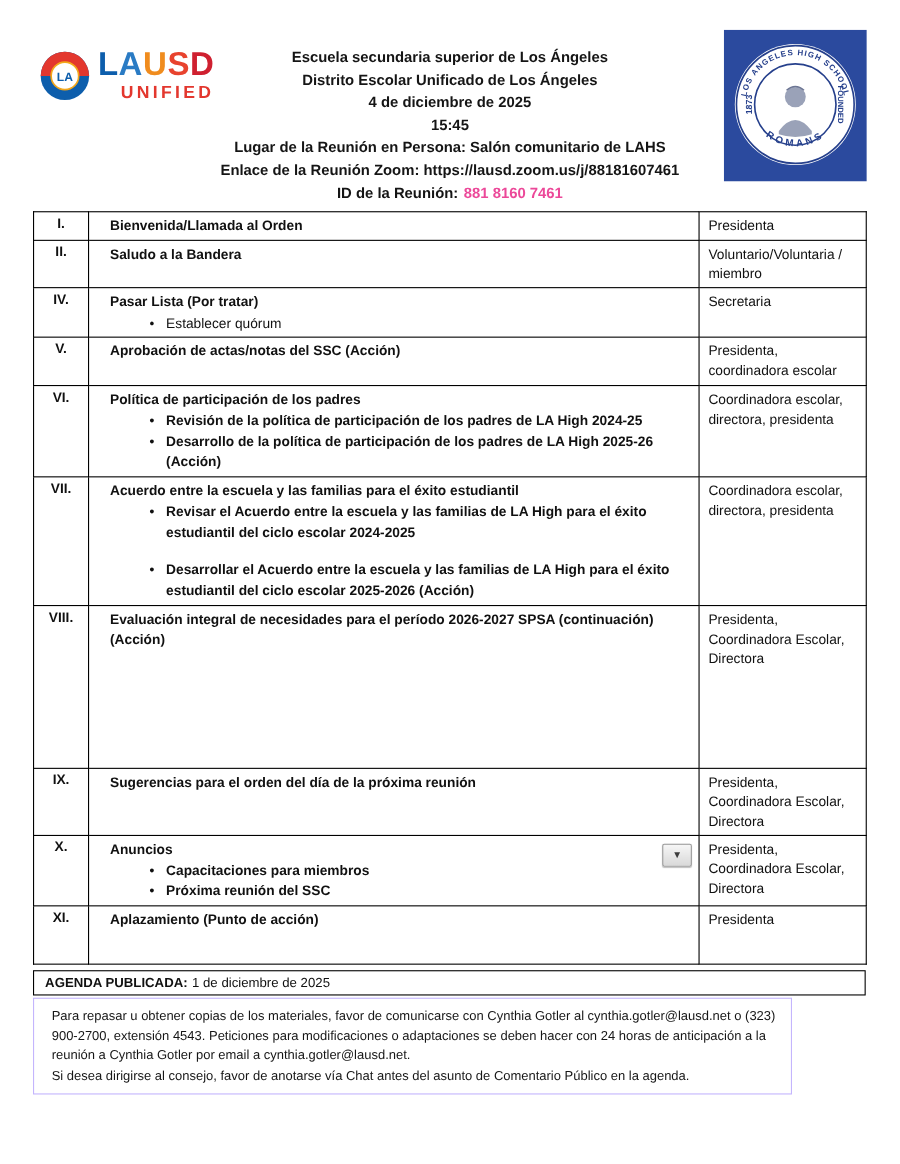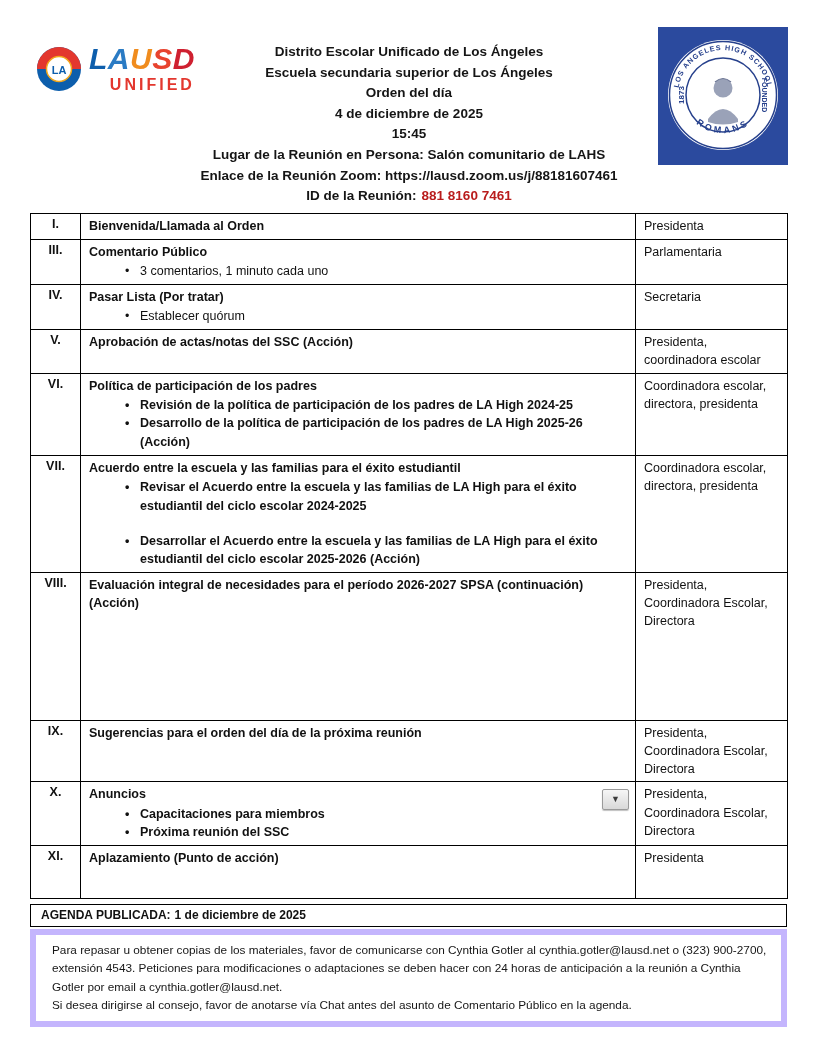--- a/index.html
+++ b/index.html
@@ -12,7 +12,7 @@
   
   .lausd-logo { position:absolute; left:36px; top:44px; display:flex; align-items:center; gap:7px; }
   .wordmark-block { display:flex; flex-direction:column; align-items:flex-end; }
-  .lausd-wordmark { font-size:30px; font-weight:800; line-height:1; letter-spacing:.5px;font-style:italic; }
+  .lausd-wordmark { font-size:30px; font-weight:800; line-height:1; letter-spacing:.5px; }
   .lausd-unified { font-size:16px; font-weight:700; letter-spacing:3px; margin-top:2px; }
 
   .school-seal { position:absolute; right:30px; top:27px; width:130px; height:138px; display:block; }

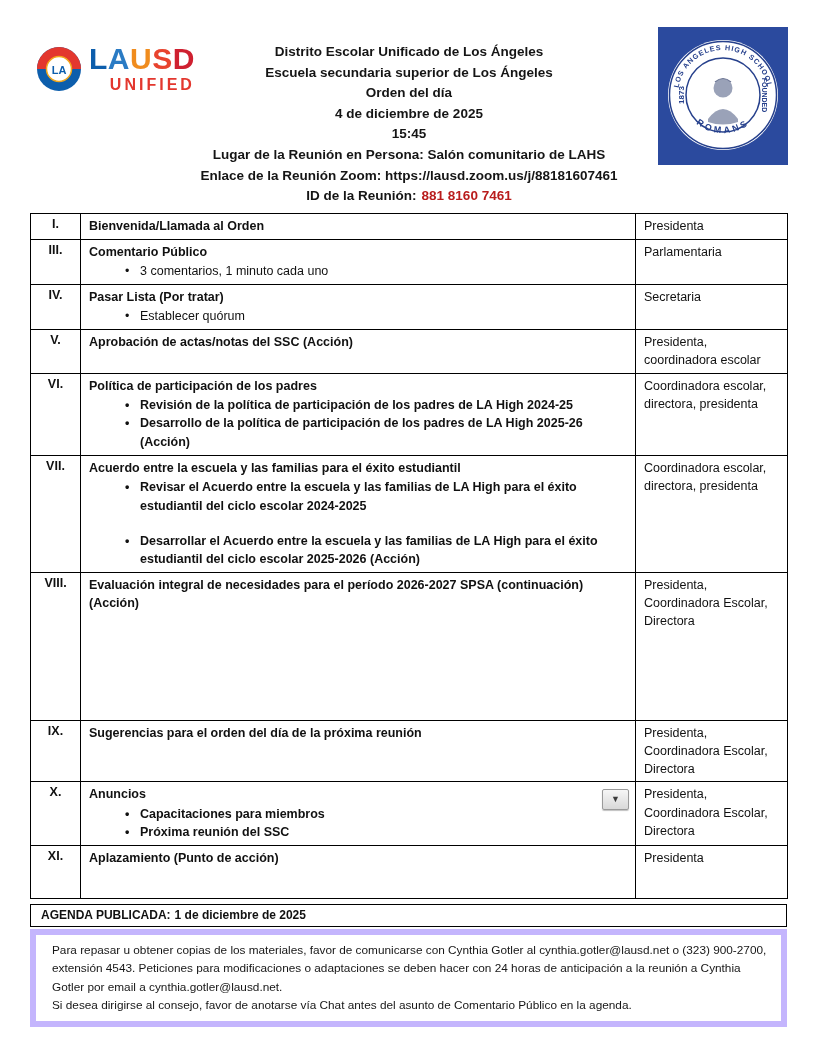--- a/index.html
+++ b/index.html
@@ -102,8 +102,8 @@
   </svg>
 
   <div class="header-text">
+    <div>Escuela secundaria superior de Los Ángeles</div>
     <div>Distrito Escolar Unificado de Los Ángeles</div>
-    <div>Escuela secundaria superior de Los Ángeles</div>
     <div>Orden del día</div>
     <div>4 de diciembre de 2025</div>
     <div>15:45</div>

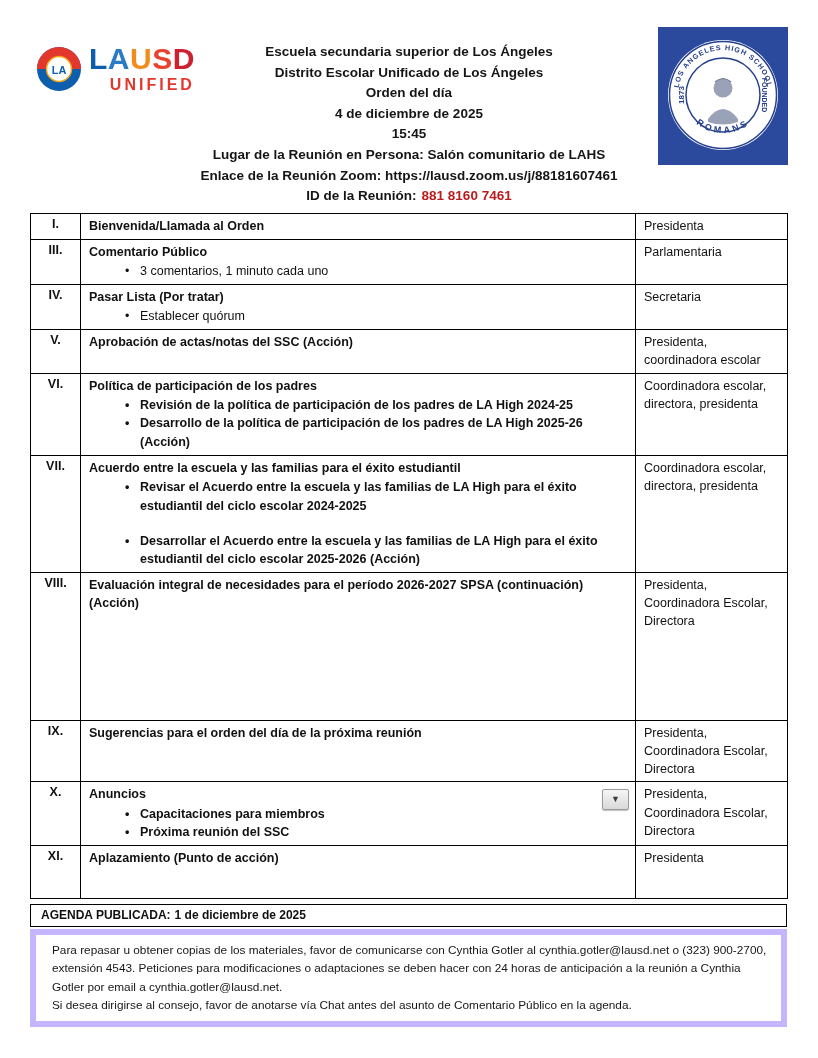--- a/index.html
+++ b/index.html
@@ -104,7 +104,6 @@
   <div class="header-text">
     <div>Escuela secundaria superior de Los Ángeles</div>
     <div>Distrito Escolar Unificado de Los Ángeles</div>
-    <div>Orden del día</div>
     <div>4 de diciembre de 2025</div>
     <div>15:45</div>
     <div>Lugar de la Reunión en Persona: Salón comunitario de LAHS</div>

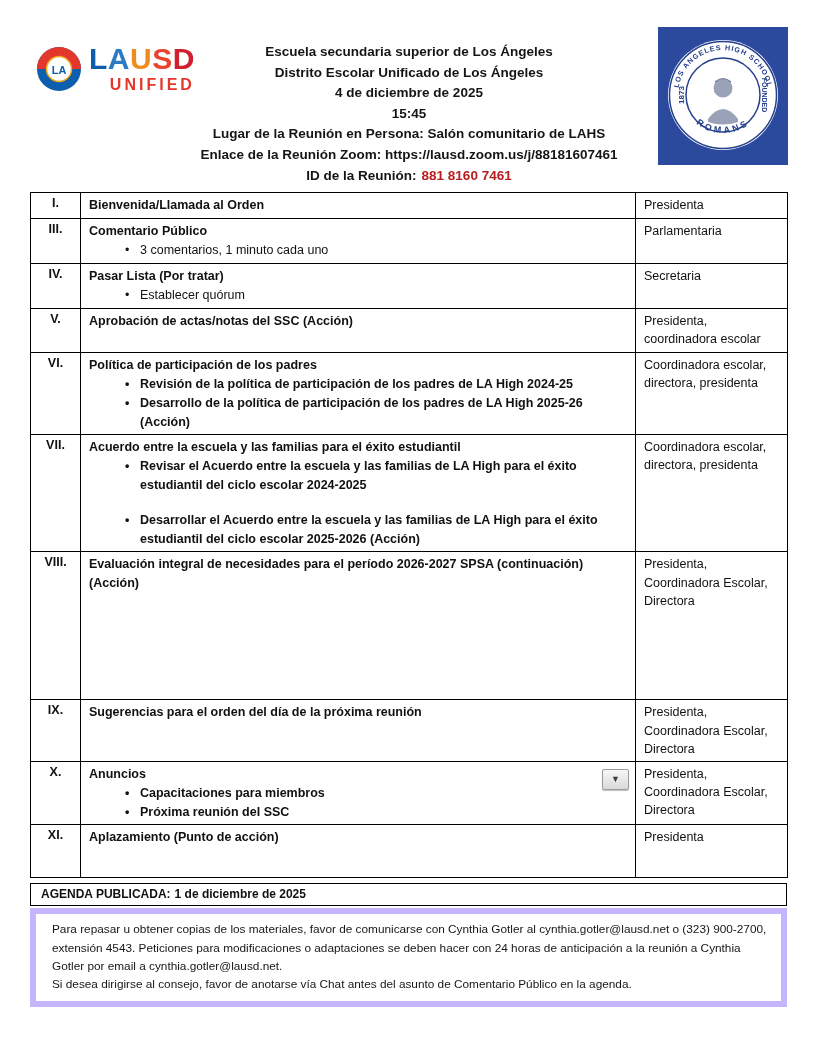--- a/index.html
+++ b/index.html
@@ -19,7 +19,7 @@
 
   
   .header-text { padding-top:42px; text-align:center; font-weight:700; font-size:13.5px; line-height:20.6px; color:#151515; }
-  .meeting-id-value { color:#b91c1c; margin-left:5px; }
+  .meeting-id-value { color:#ec4899; margin-left:5px; }
 
   
   .agenda-table { position:relative; margin:6px 0 0 30px; width:757px; border-collapse:collapse; table-layout:fixed; font-size:12.5px; }

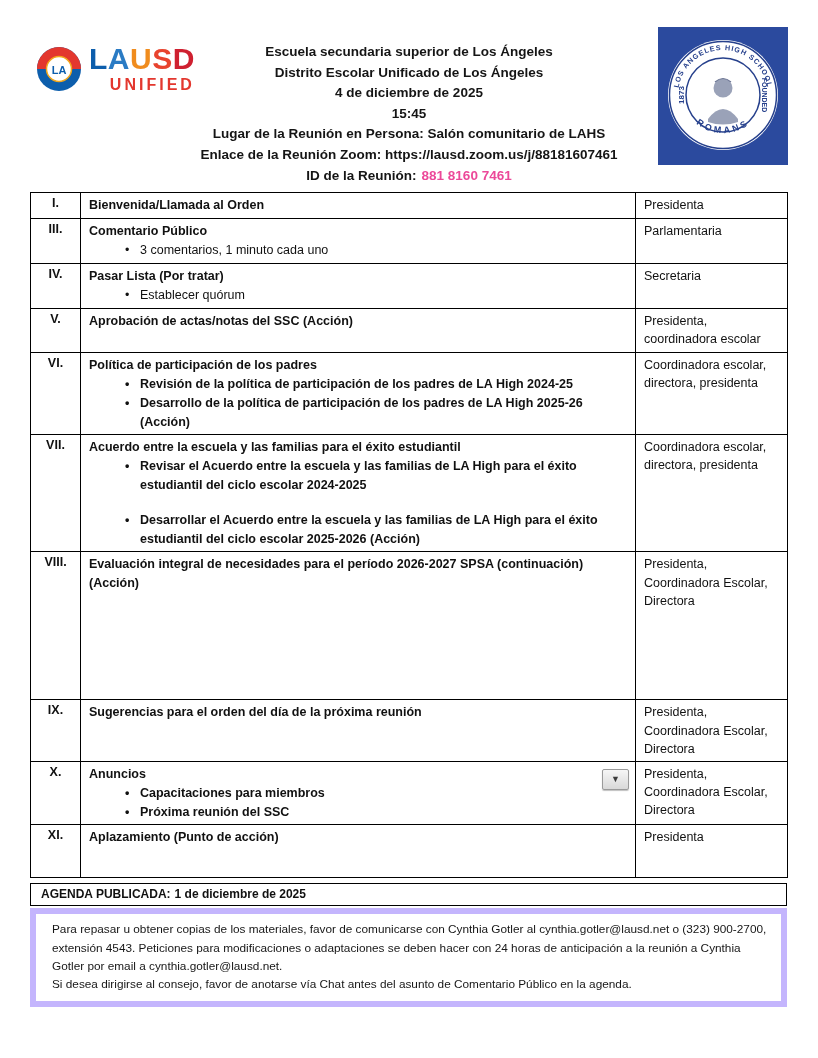--- a/index.html
+++ b/index.html
@@ -26,7 +26,7 @@
   .agenda-table td { border:1px solid #000; vertical-align:top; }
   col.w-num { width:50px; } col.w-content { width:555px; } col.w-role { width:152px; }
   td.col-num { text-align:center; font-weight:700; padding:3px 2px; }
-  td.col-content { padding:3px 8px; position:relative; }
+  td.col-content { padding:3px 19px; position:relative; }
   td.col-role { padding:3px 8px; line-height:1.45; overflow-wrap:break-word; }
   .row-title { font-weight:700; line-height:1.45; }
   .bullets { list-style:none; margin:1px 0 0; padding:0; }

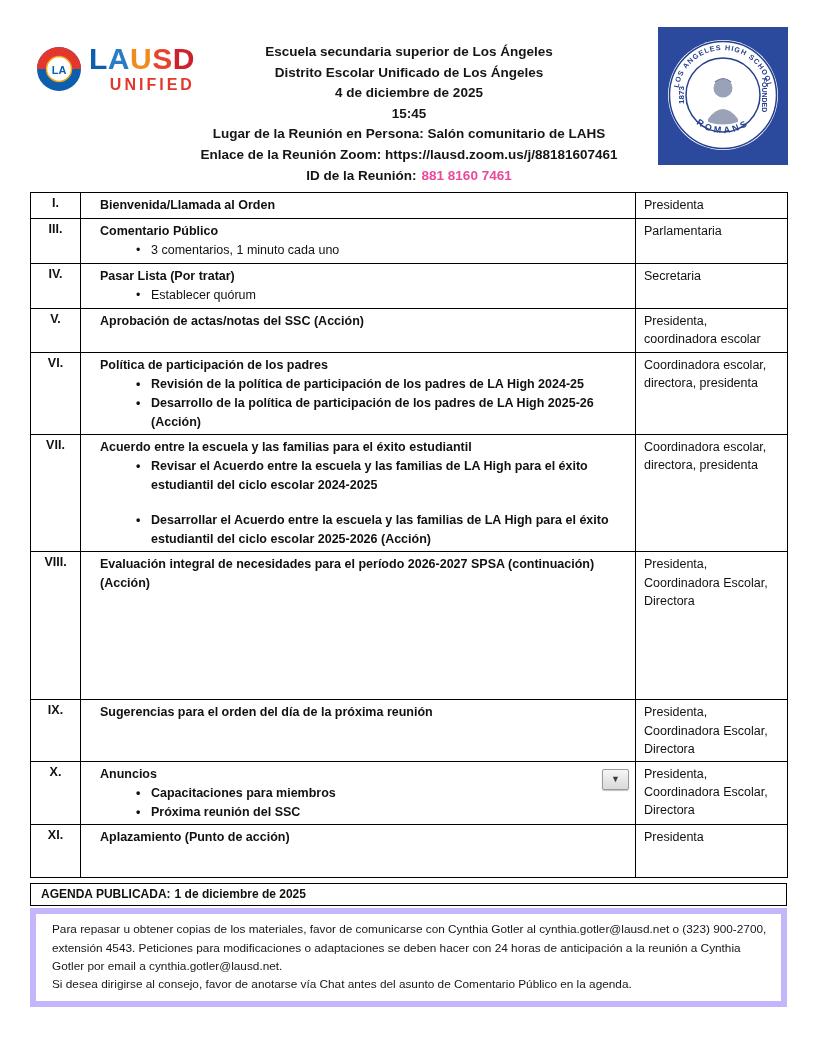--- a/index.html
+++ b/index.html
@@ -128,6 +128,13 @@
           <td class="col-role">Presidenta</td>
         </tr>
         <tr>
+          <td class="col-num">II.</td>
+          <td class="col-content">
+            <div class="row-title">Saludo a la Bandera</div>
+          </td>
+          <td class="col-role">Voluntario/Voluntaria / miembro</td>
+        </tr>
+        <tr>
           <td class="col-num">III.</td>
           <td class="col-content">
             <div class="row-title">Comentario Público</div>

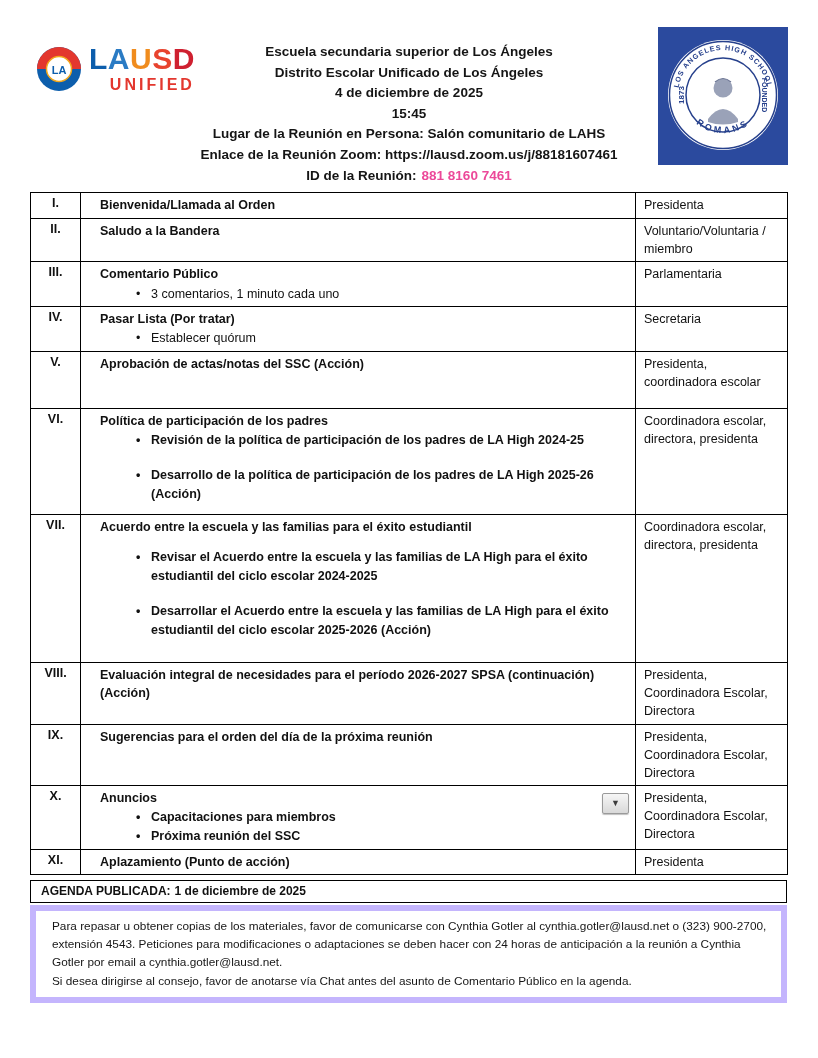--- a/index.html
+++ b/index.html
@@ -135,16 +135,6 @@
           <td class="col-role">Voluntario/Voluntaria / miembro</td>
         </tr>
         <tr>
-          <td class="col-num">III.</td>
-          <td class="col-content">
-            <div class="row-title">Comentario Público</div>
-            <ul class="bullets">
-              <li>3 comentarios, 1 minuto cada uno</li>
-            </ul>
-          </td>
-          <td class="col-role">Parlamentaria</td>
-        </tr>
-        <tr>
           <td class="col-num">IV.</td>
           <td class="col-content">
             <div class="row-title">Pasar Lista (Por tratar)</div>

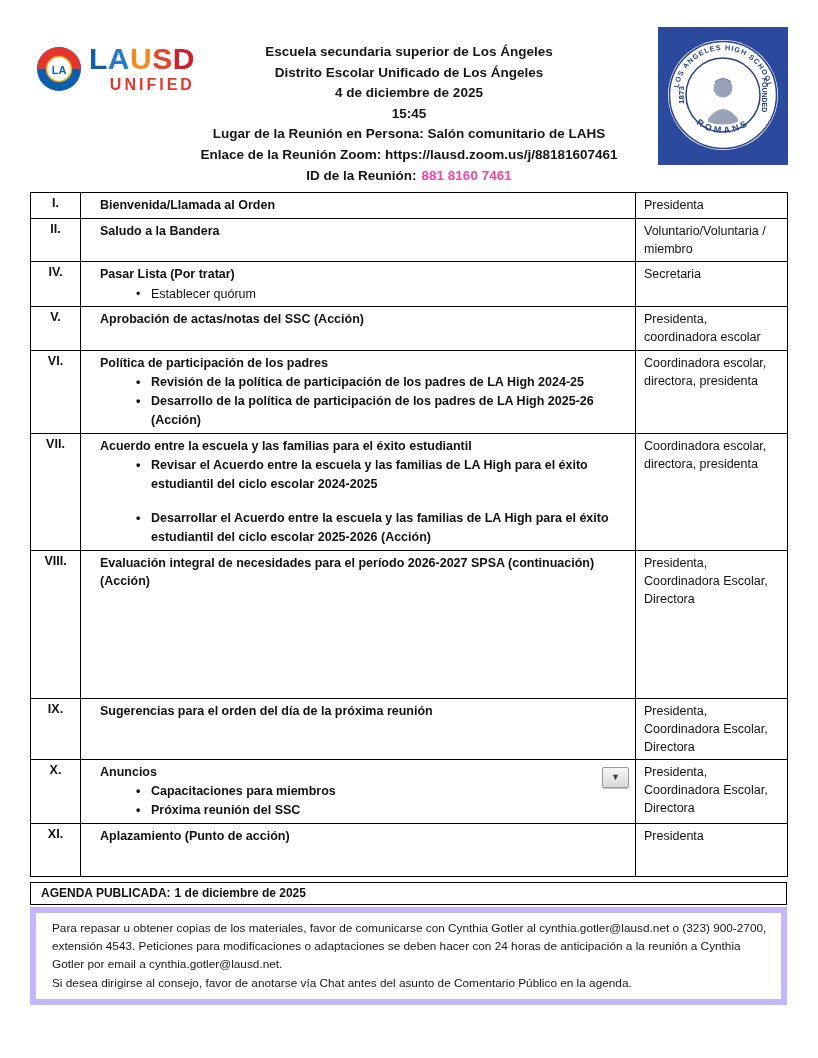--- a/index.html
+++ b/index.html
@@ -55,7 +55,7 @@
   
   .published-box { margin:5px 0 0 30px; width:757px; border:1px solid #000; padding:3px 10px 4px; font-size:12px; }
   .published-label { font-weight:700; }
-  .pub-date { font-weight:700; margin-left:4px; }
+  .pub-date { font-weight:400; margin-left:4px; }
   .notes-box { margin:2px 0 0 30px; width:757px; border:6px solid #c4b5fd; padding:6px 14px 7px 16px; font-size:11.8px; line-height:1.55; color:#161616; }
   .notes-box p { margin:0; }
 </style>

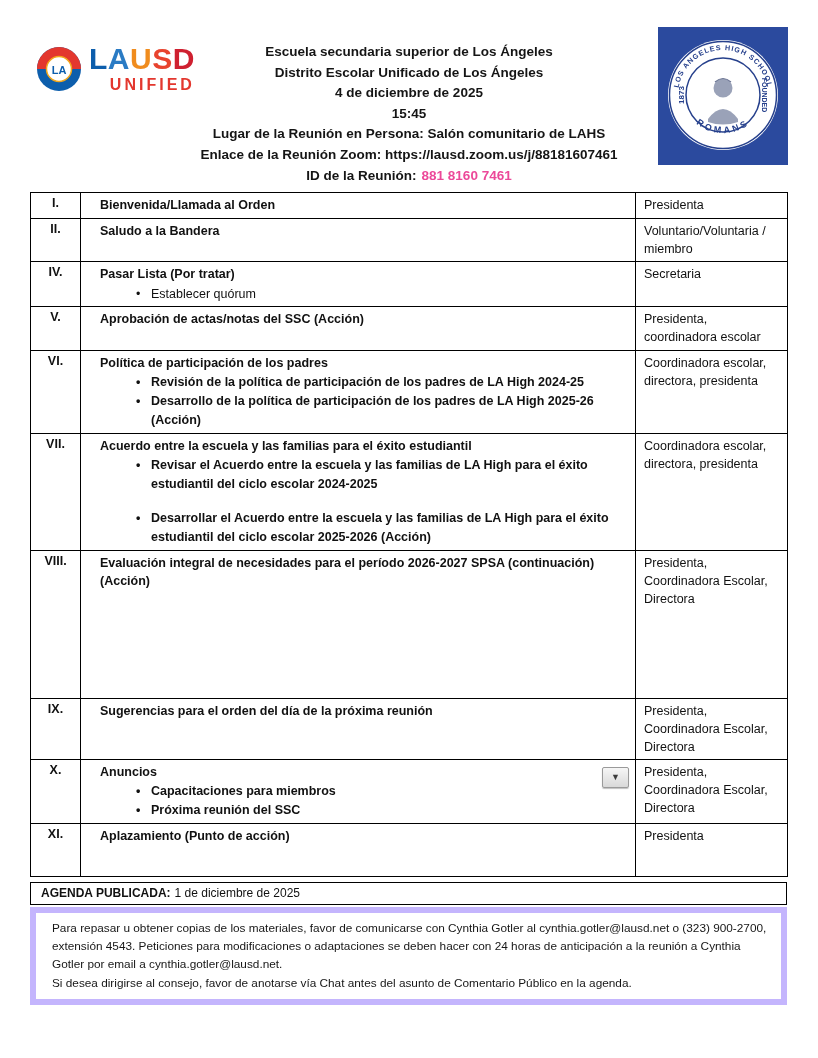--- a/index.html
+++ b/index.html
@@ -56,7 +56,7 @@
   .published-box { margin:5px 0 0 30px; width:757px; border:1px solid #000; padding:3px 10px 4px; font-size:12px; }
   .published-label { font-weight:700; }
   .pub-date { font-weight:400; margin-left:4px; }
-  .notes-box { margin:2px 0 0 30px; width:757px; border:6px solid #c4b5fd; padding:6px 14px 7px 16px; font-size:11.8px; line-height:1.55; color:#161616; }
+  .notes-box { margin:2px 0 0 30px; width:690px; border:1px solid #c4b5fd; padding:6px 14px 7px 16px; font-size:11.8px; line-height:1.55; color:#161616; }
   .notes-box p { margin:0; }
 </style>
 </head>

